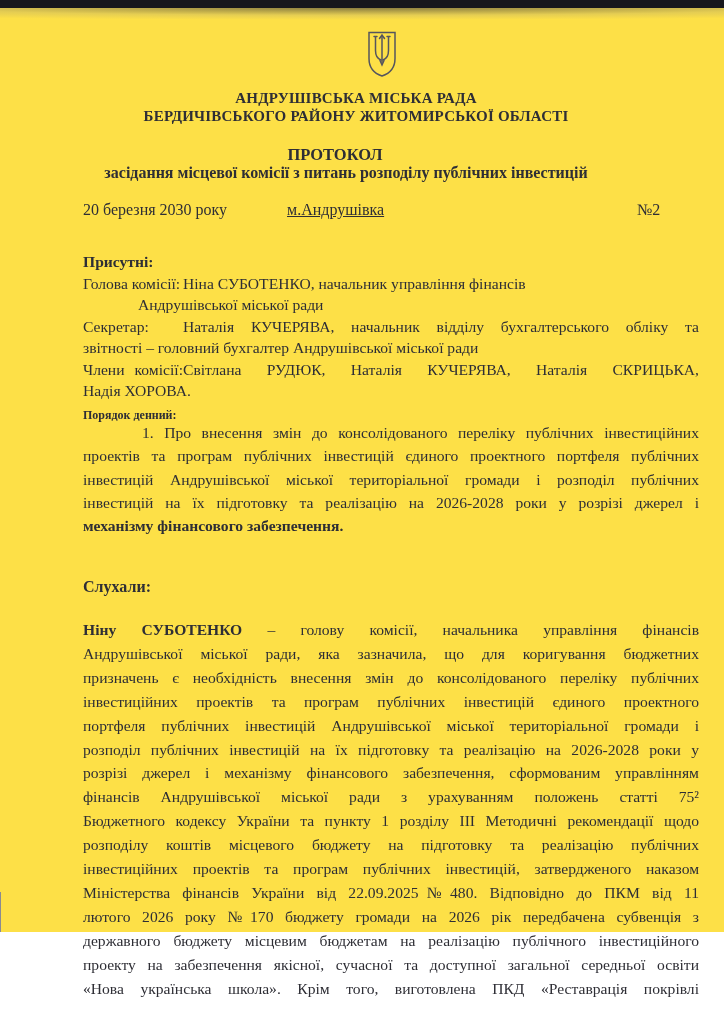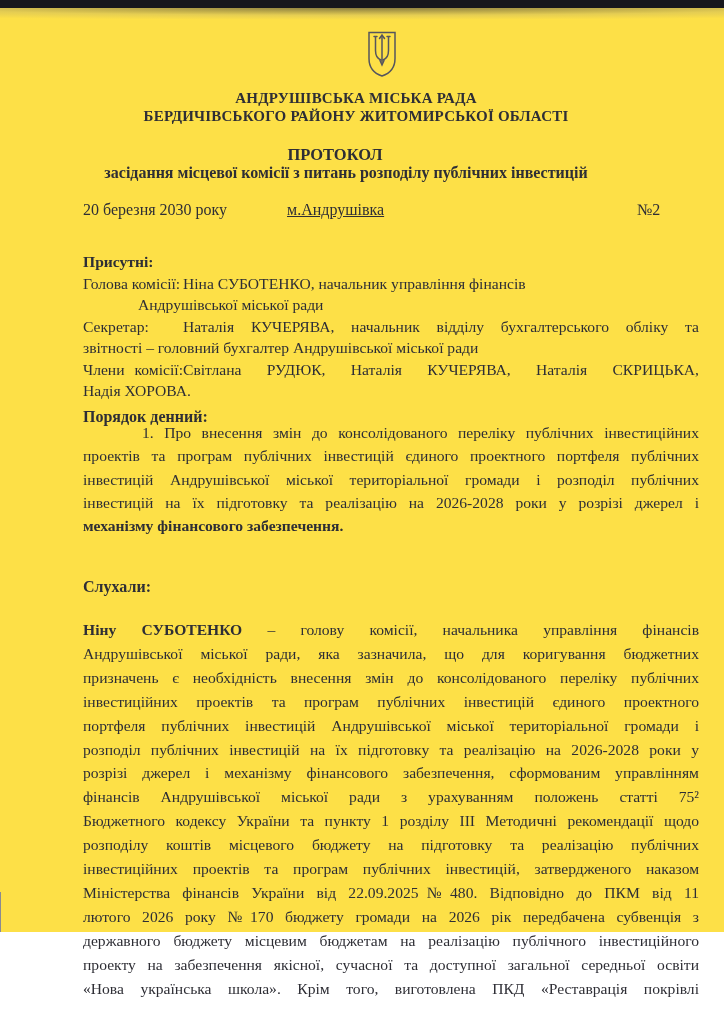--- a/index.html
+++ b/index.html
@@ -58,7 +58,7 @@
   .att-label { display: inline-block; width: 100px; }
   .att-row.just { text-align: justify; text-align-last: justify; }
   .indent55 { padding-left: 55px; }
-  .agenda-heading { top: 408px; font-size: 16px; }
+  .agenda-heading { top: 408px; font-size: 12px; }
   .agenda { top: 421px; line-height: 23.3px; }
   .agenda .line { text-align: justify; text-align-last: justify; }
   .agenda .line:first-child { text-indent: 59px; }

